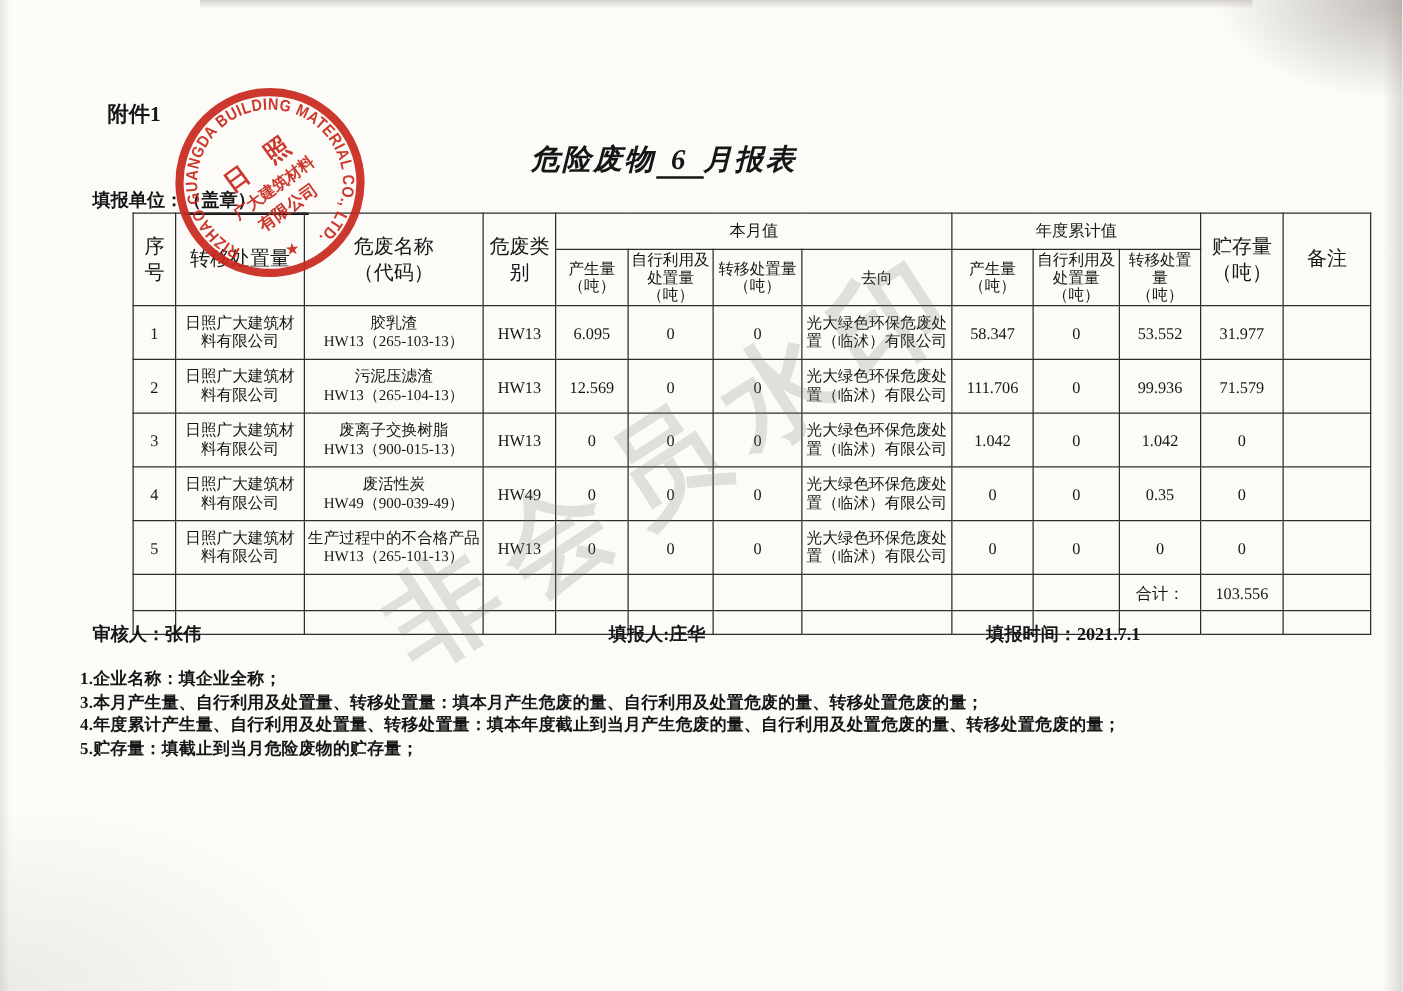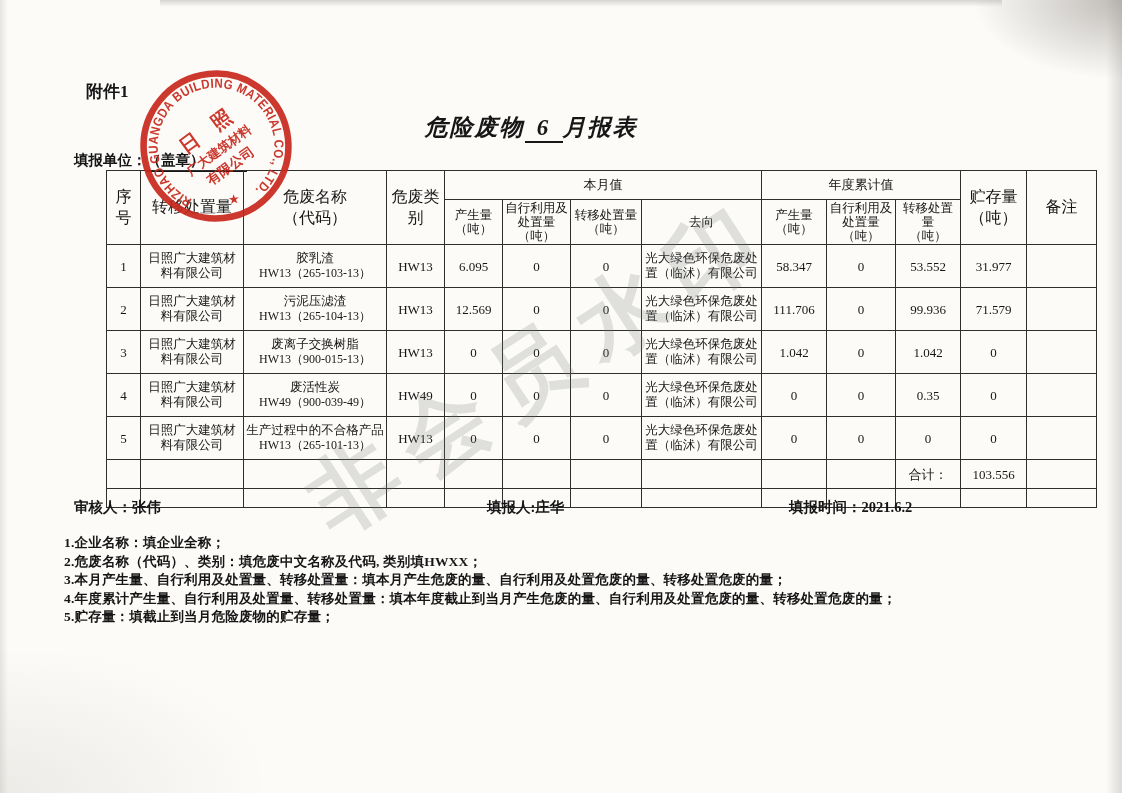--- a/index.html
+++ b/index.html
@@ -276,7 +276,7 @@
 
   <div class="footer-line f-review">审核人：张伟</div>
   <div class="footer-line f-fill">填报人:庄华</div>
-  <div class="footer-line f-date">填报时间：2021.6.2</div>
+  <div class="footer-line f-date">填报时间：2021.7.1</div>
 
   <div class="notes">
     <div>1.企业名称：填企业全称；</div>

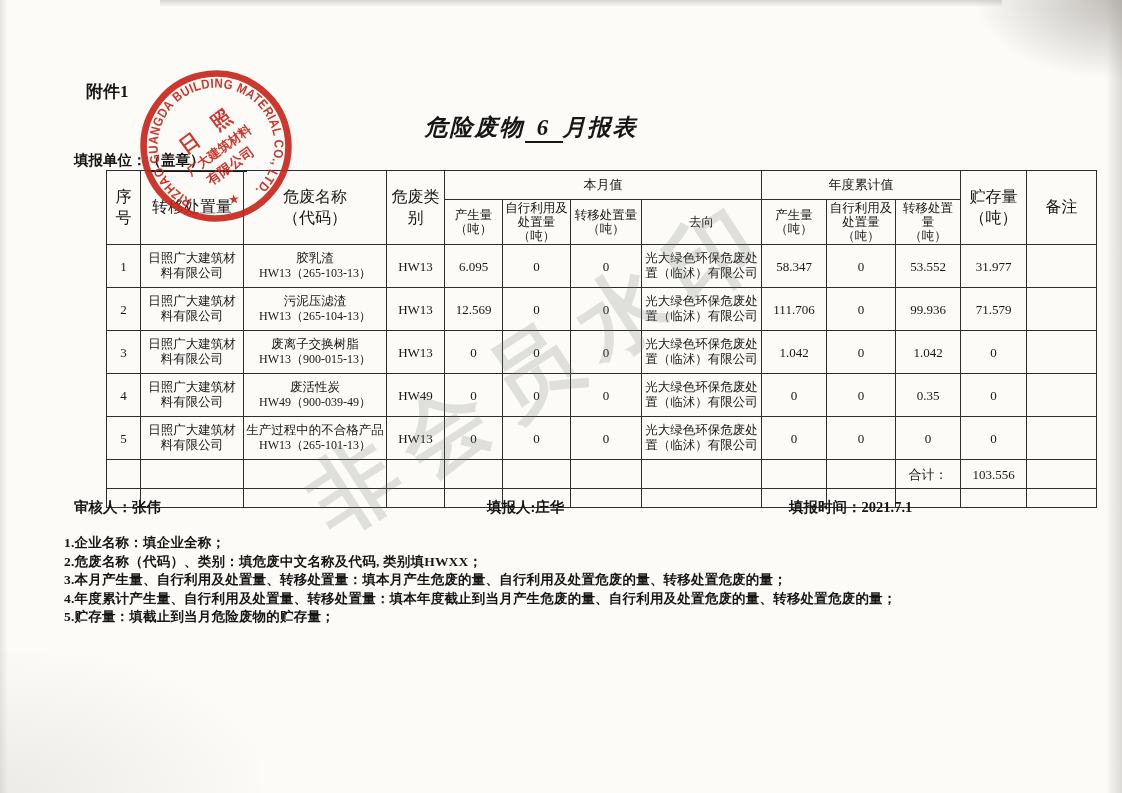--- a/index.html
+++ b/index.html
@@ -280,7 +280,6 @@
 
   <div class="notes">
     <div>1.企业名称：填企业全称；</div>
-    <div>2.危废名称（代码）、类别：填危废中文名称及代码, 类别填HWXX；</div>
     <div>3.本月产生量、自行利用及处置量、转移处置量：填本月产生危废的量、自行利用及处置危废的量、转移处置危废的量；</div>
     <div>4.年度累计产生量、自行利用及处置量、转移处置量：填本年度截止到当月产生危废的量、自行利用及处置危废的量、转移处置危废的量；</div>
     <div>5.贮存量：填截止到当月危险废物的贮存量；</div>

